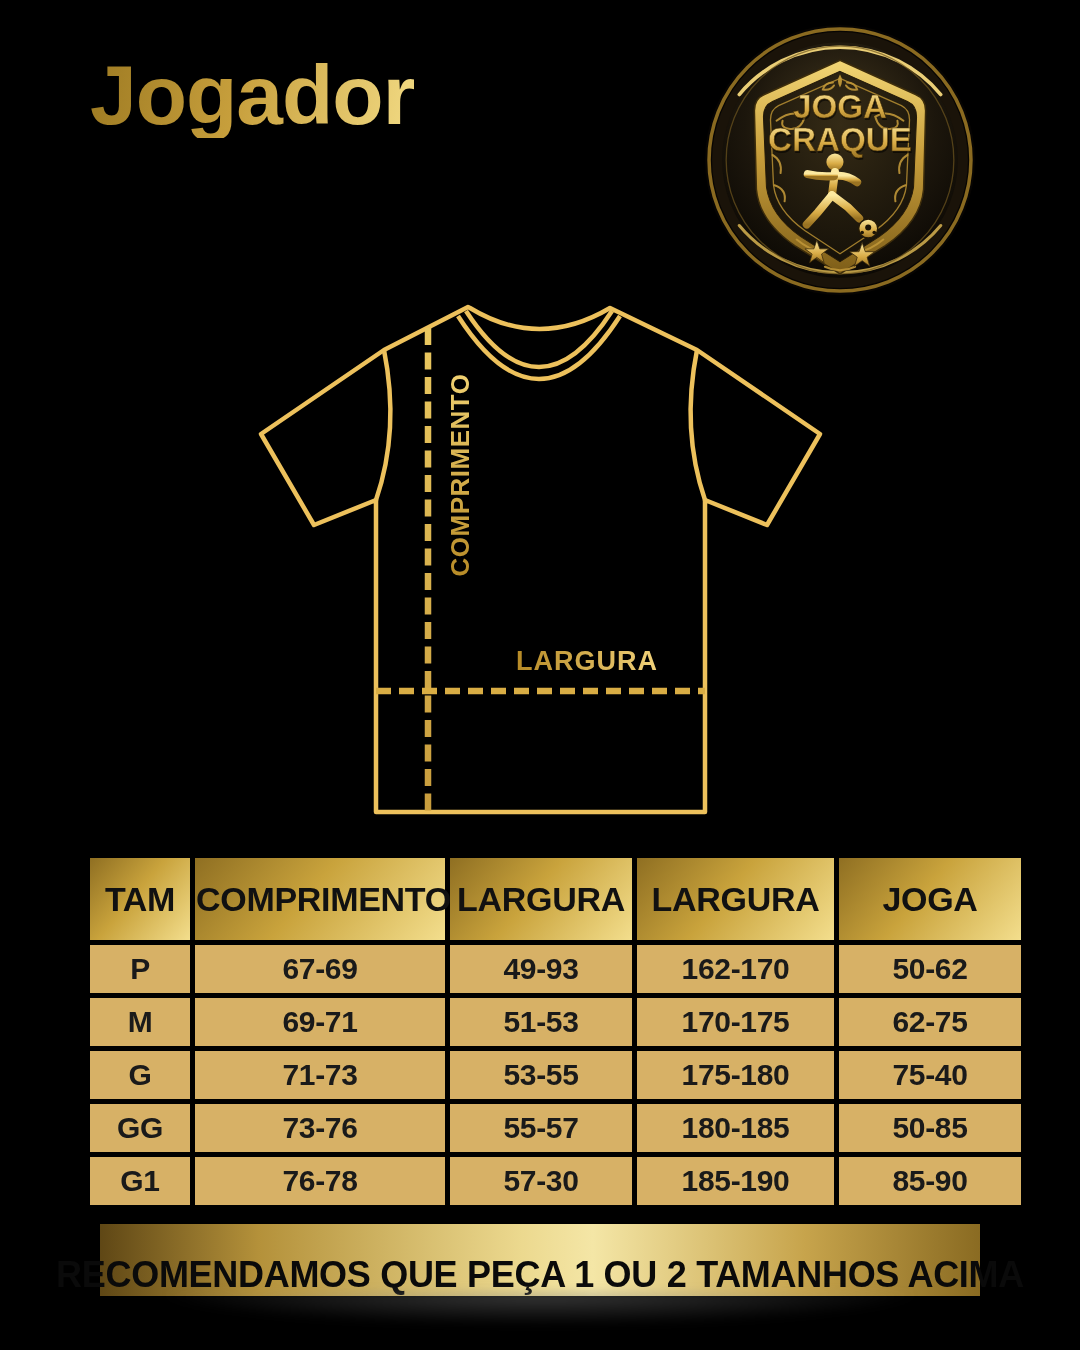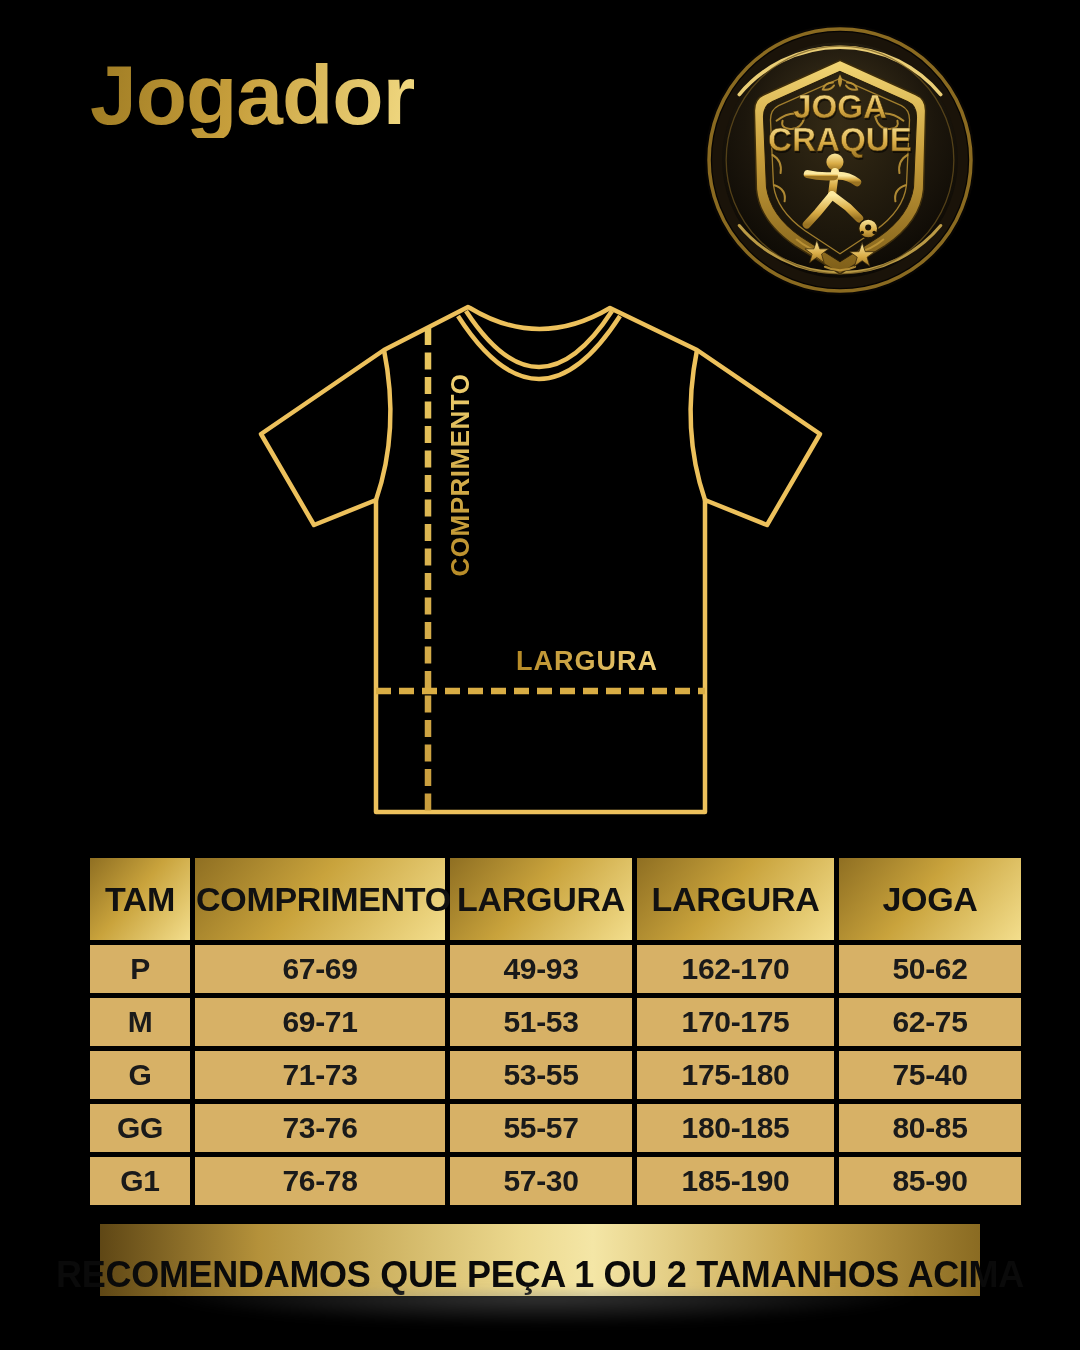--- a/index.html
+++ b/index.html
@@ -223,7 +223,7 @@
         <td>73-76</td>
         <td>55-57</td>
         <td>180-185</td>
-        <td>80-85</td>
+        <td>50-85</td>
       </tr>
       <tr>
         <td>G1</td>

